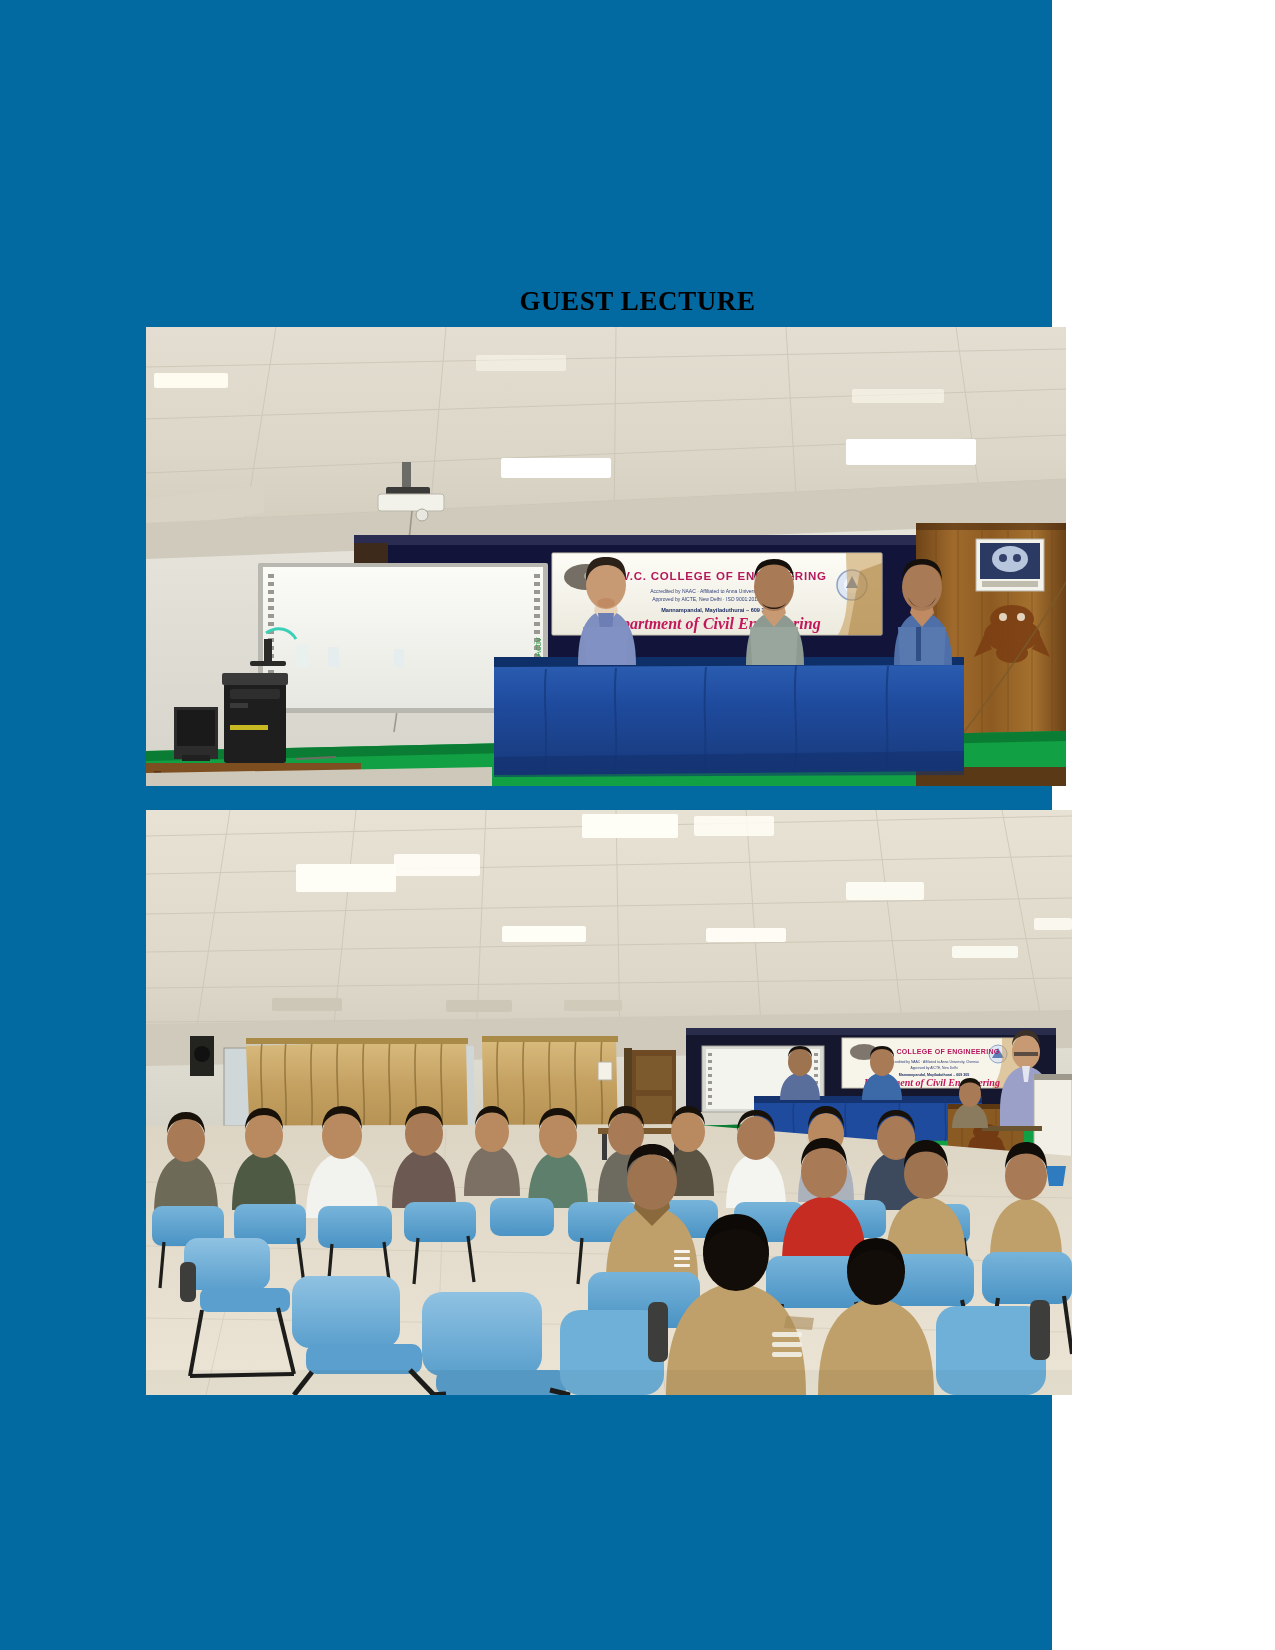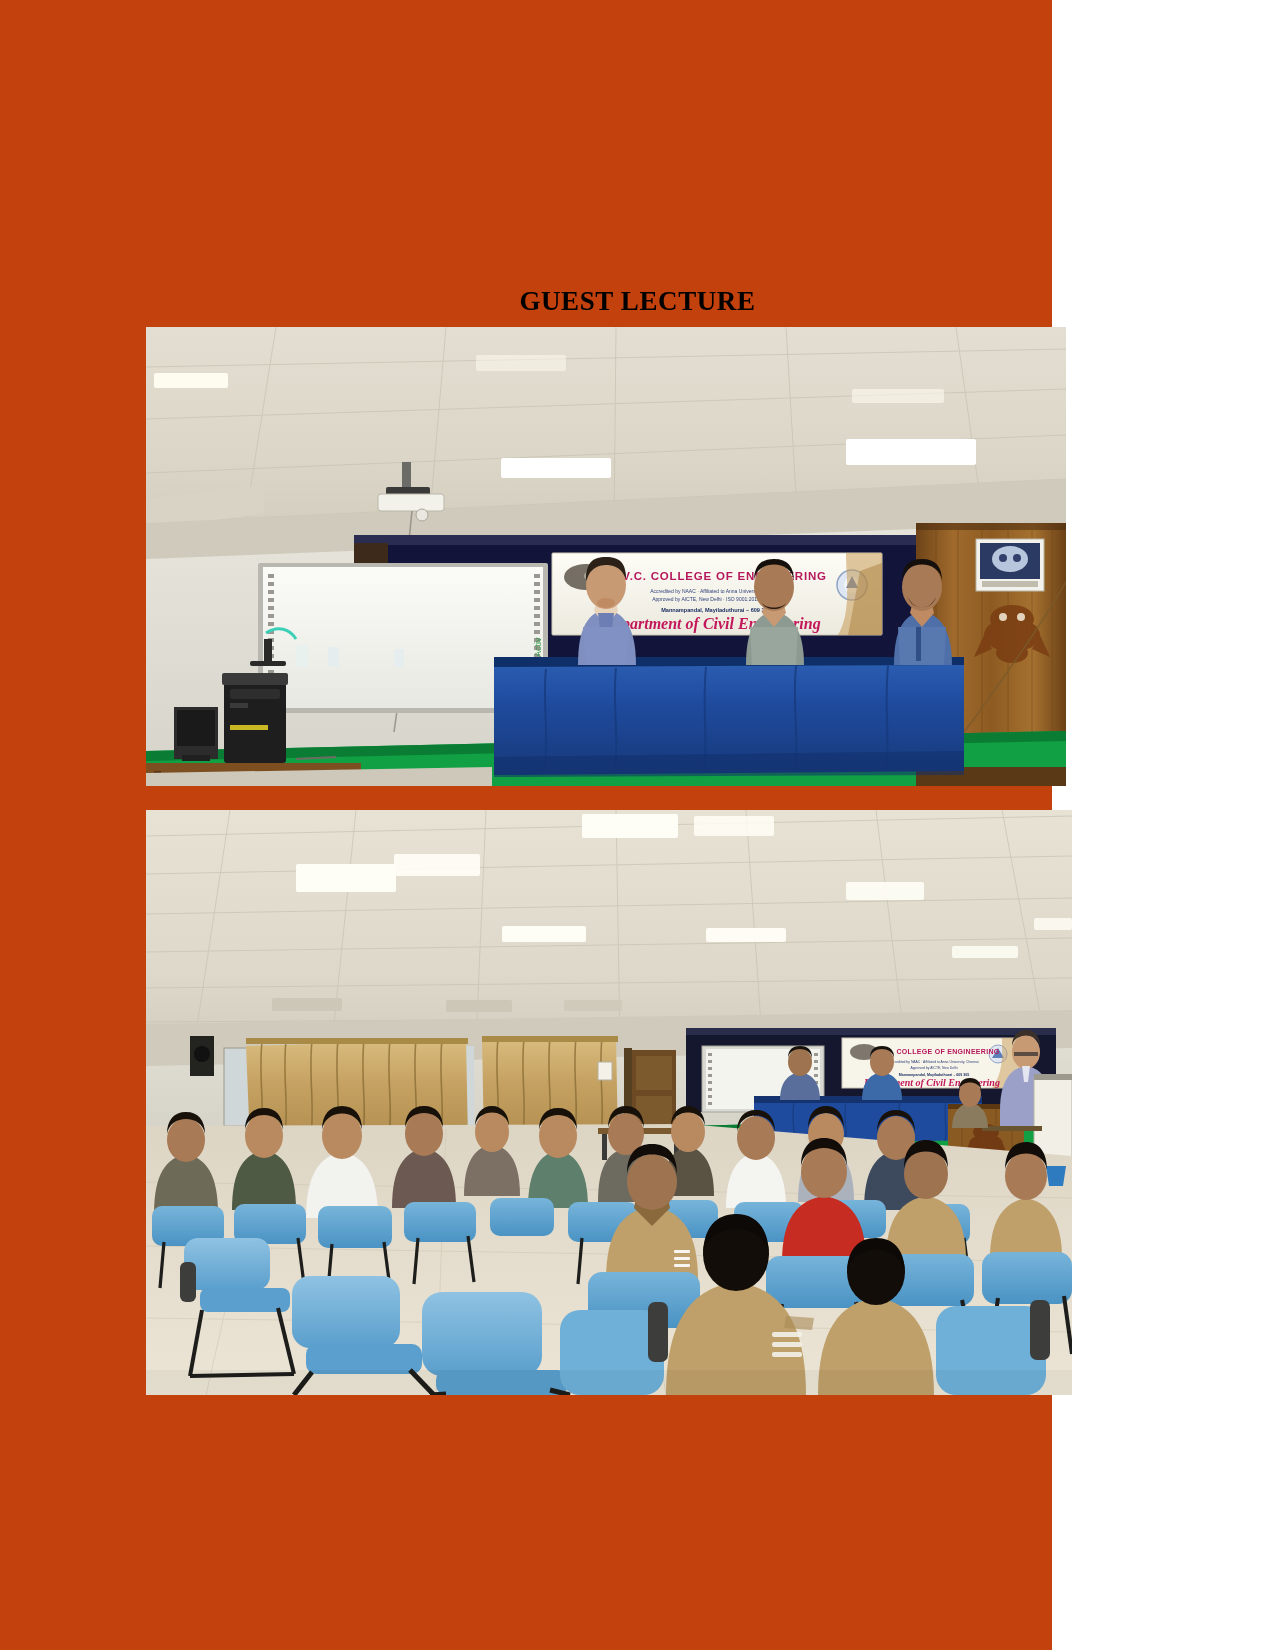--- a/index.html
+++ b/index.html
@@ -18,7 +18,7 @@
     width: 1052px;
     height: 1650px;
     position: relative;
-    background: #c2410c;
+    background: #0369a1;
   }
   .page-title {
     position: absolute;

